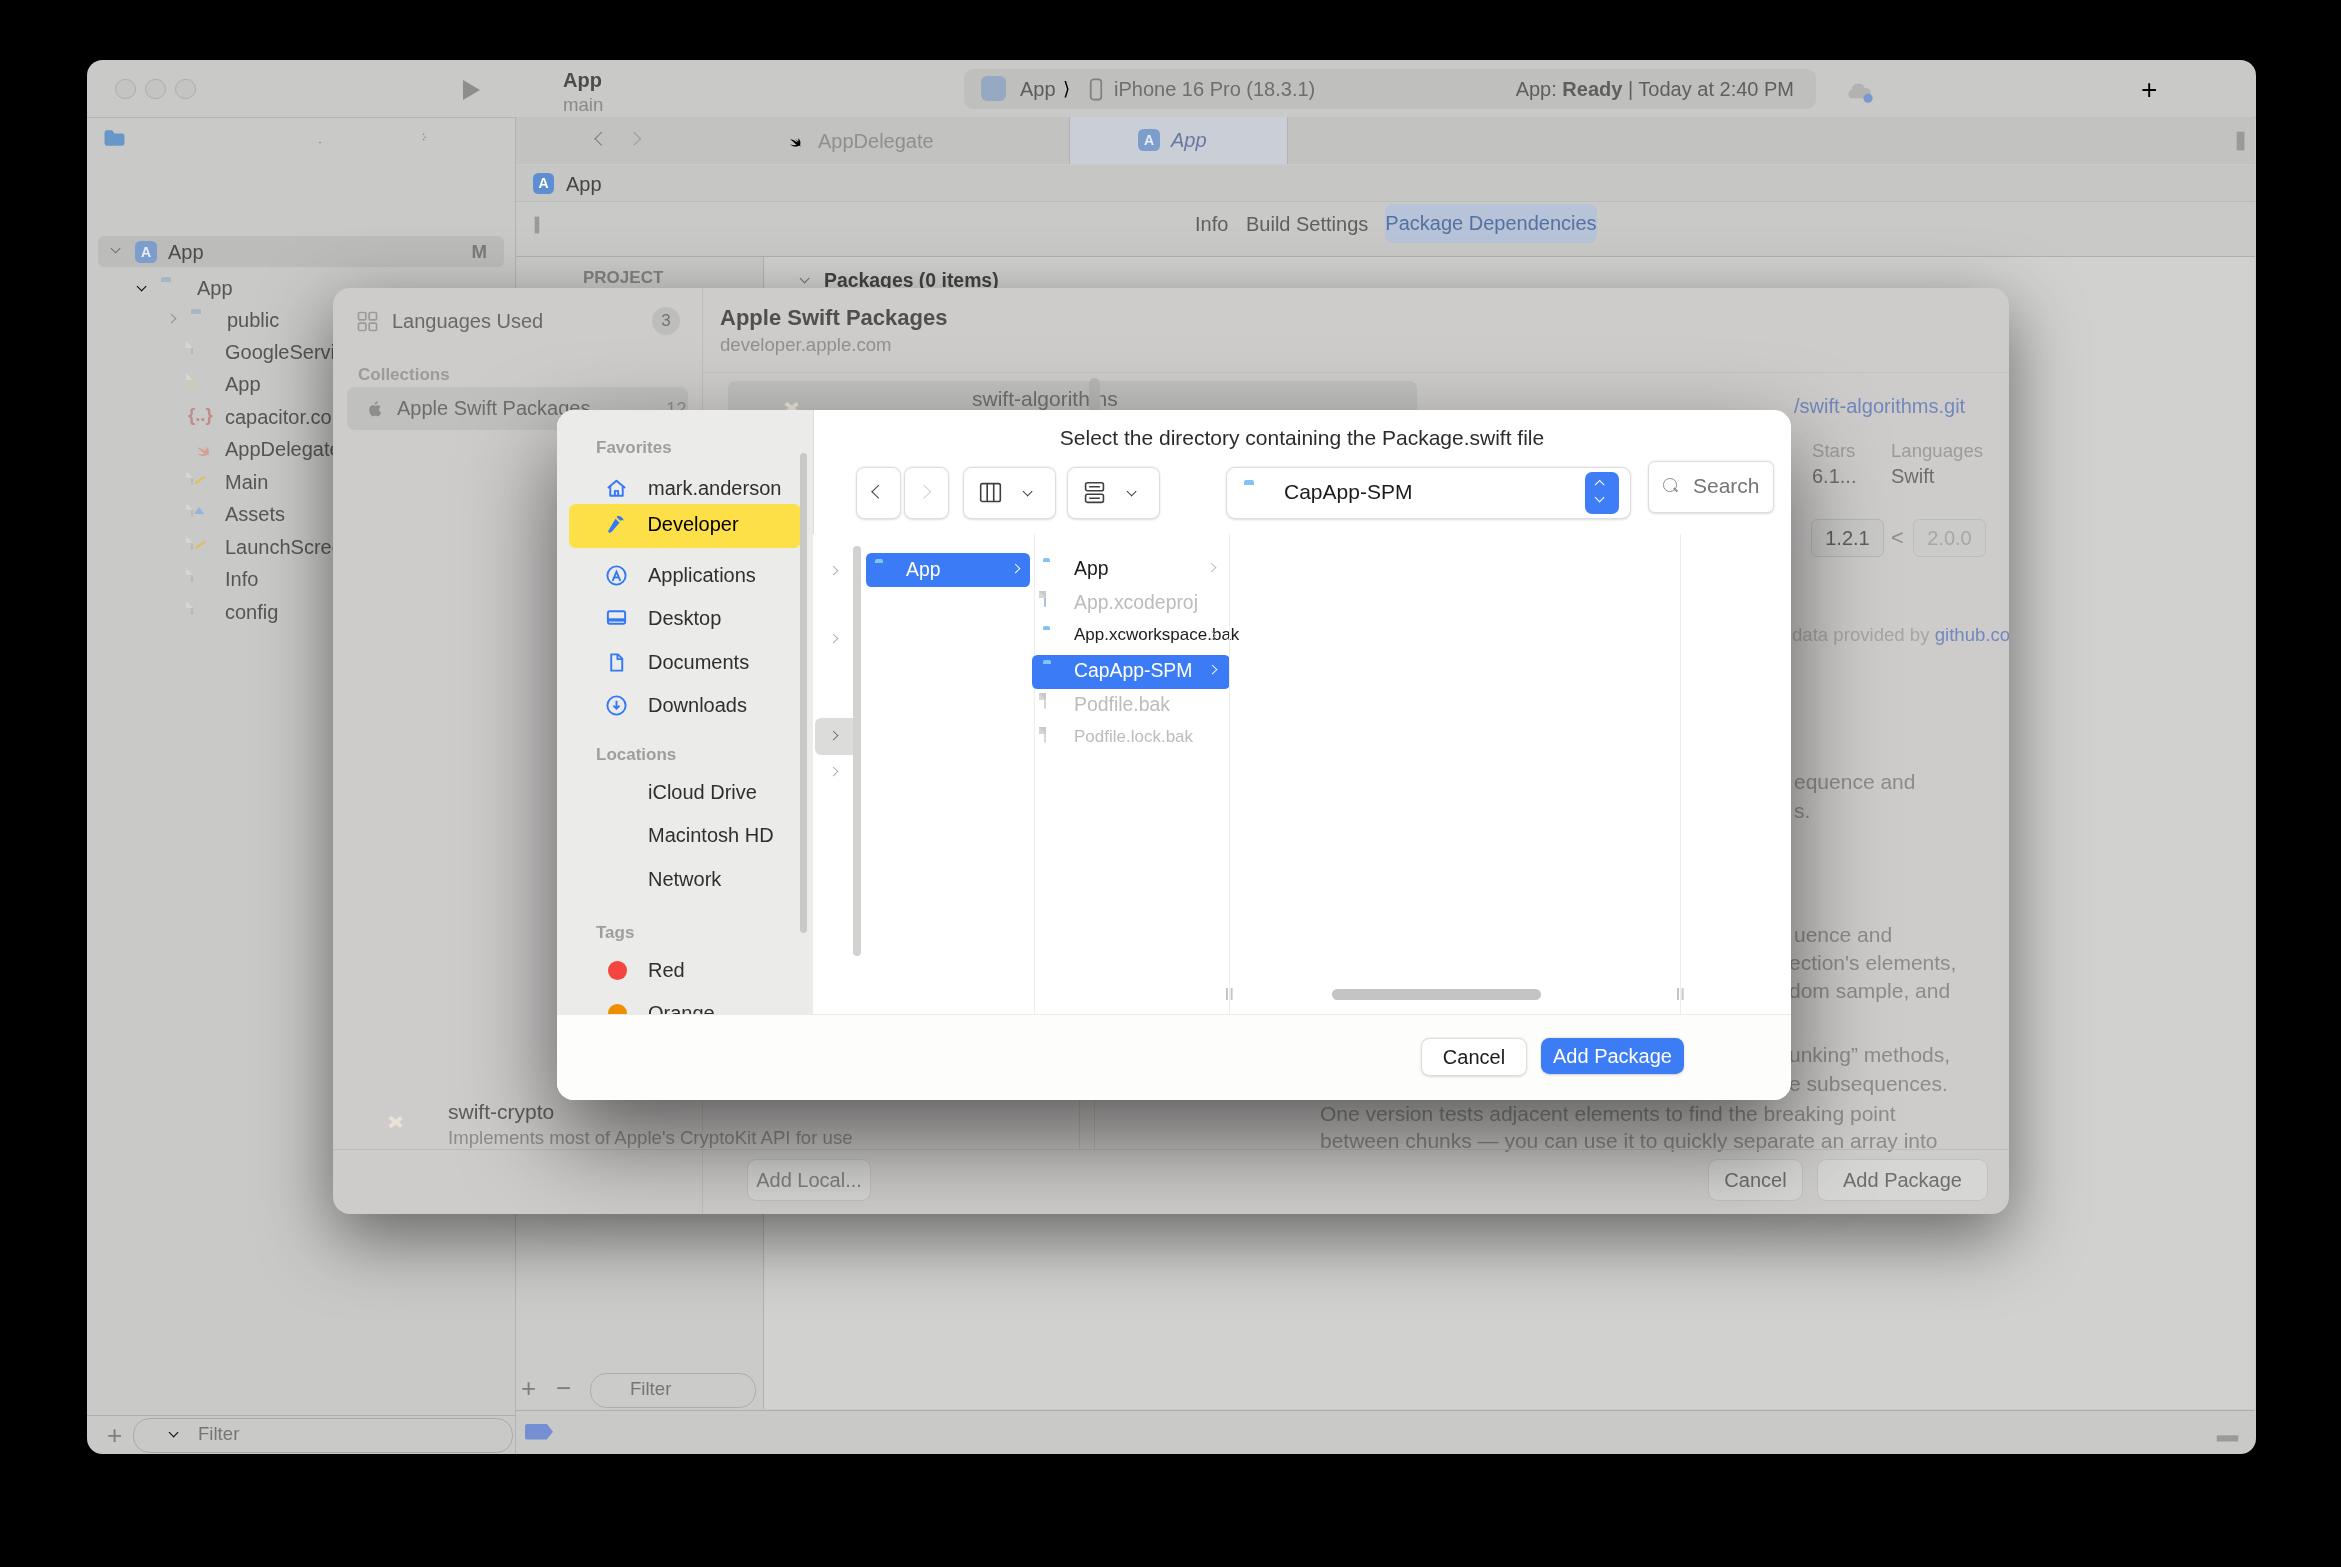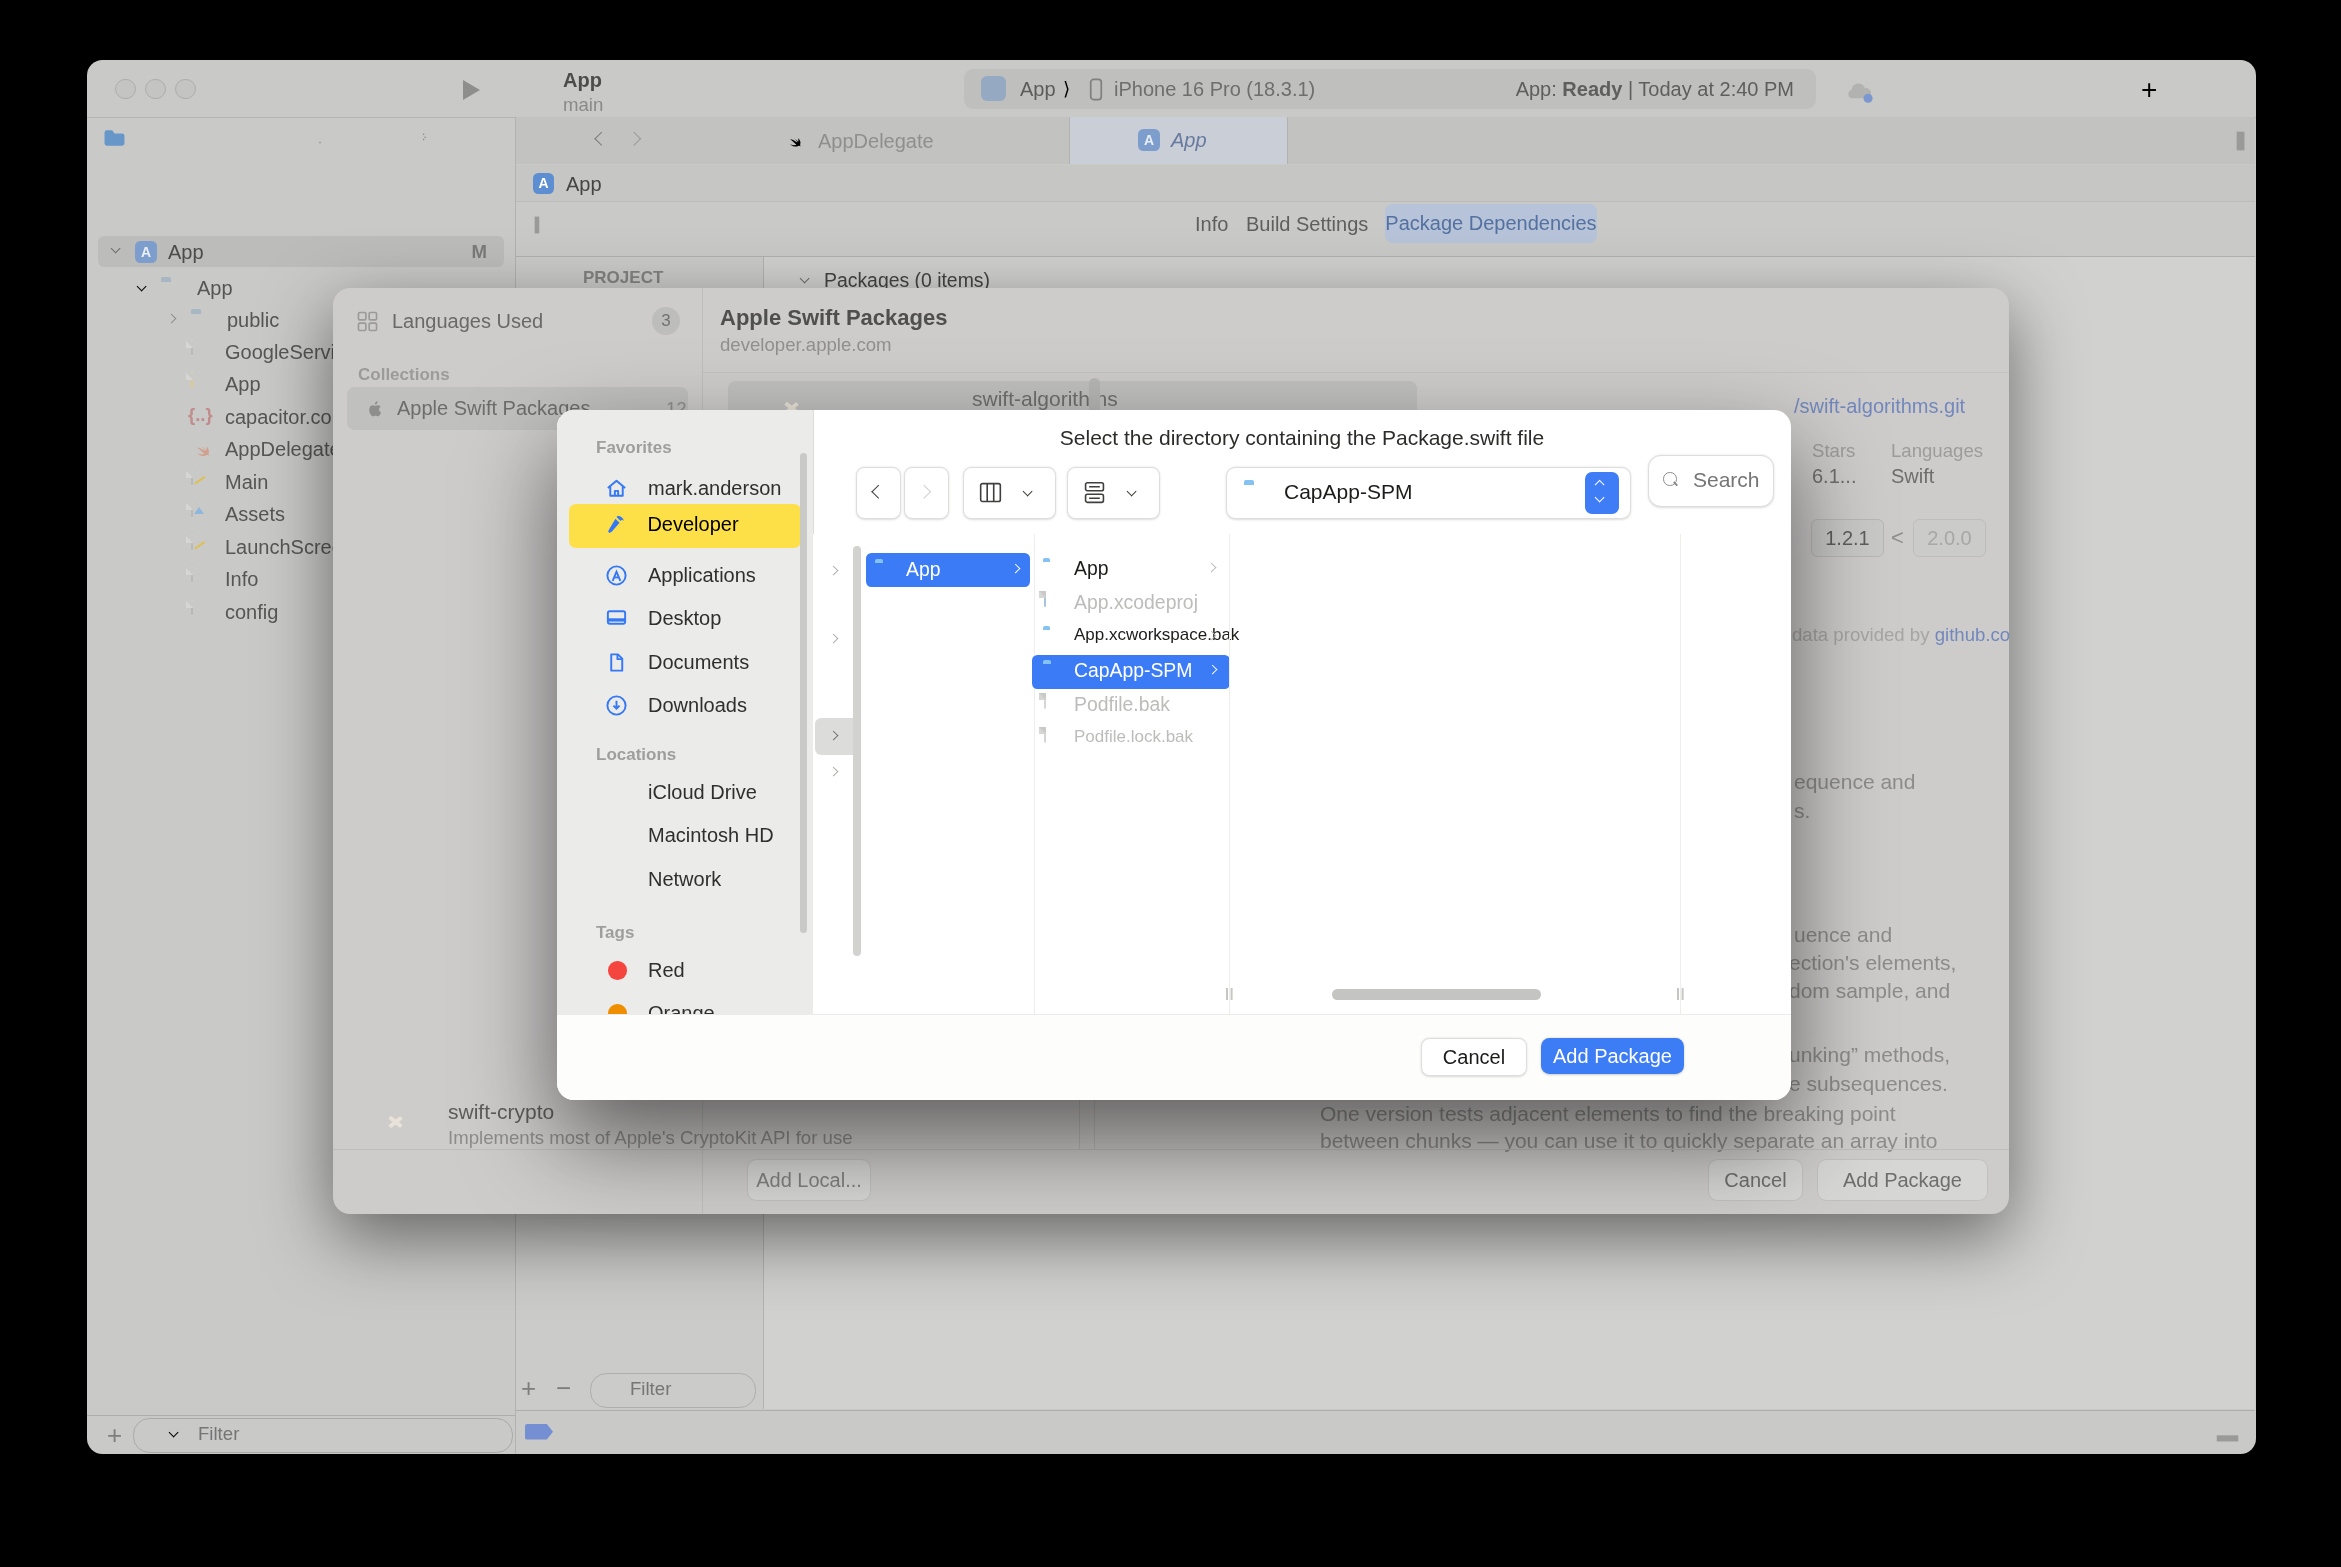--- a/index.html
+++ b/index.html
@@ -224,7 +224,7 @@
     <div class="abs vline" style="left:676px;top:197px;height:1152px"></div>
     <div class="abs" style="left:677px;top:197px;width:1491px;height:1152px;background:#d1d1cf"></div>
     <span class="abs chv d sm" style="left:714px;top:215px;color:#6e6e6c"></span>
-    <span class="abs" style="left:737px;top:209px;font-size:19.4px;font-weight:normal;color:#434341">Packages (0 items)</span>
+    <span class="abs" style="left:737px;top:209px;font-size:19.4px;font-weight:bold;color:#434341">Packages (0 items)</span>
 
     <div class="abs" style="left:434px;top:1313px;font-size:26px;color:#7e7e7c">+</div>
     <div class="abs" style="left:469px;top:1313px;font-size:26px;color:#7e7e7c">−</div>

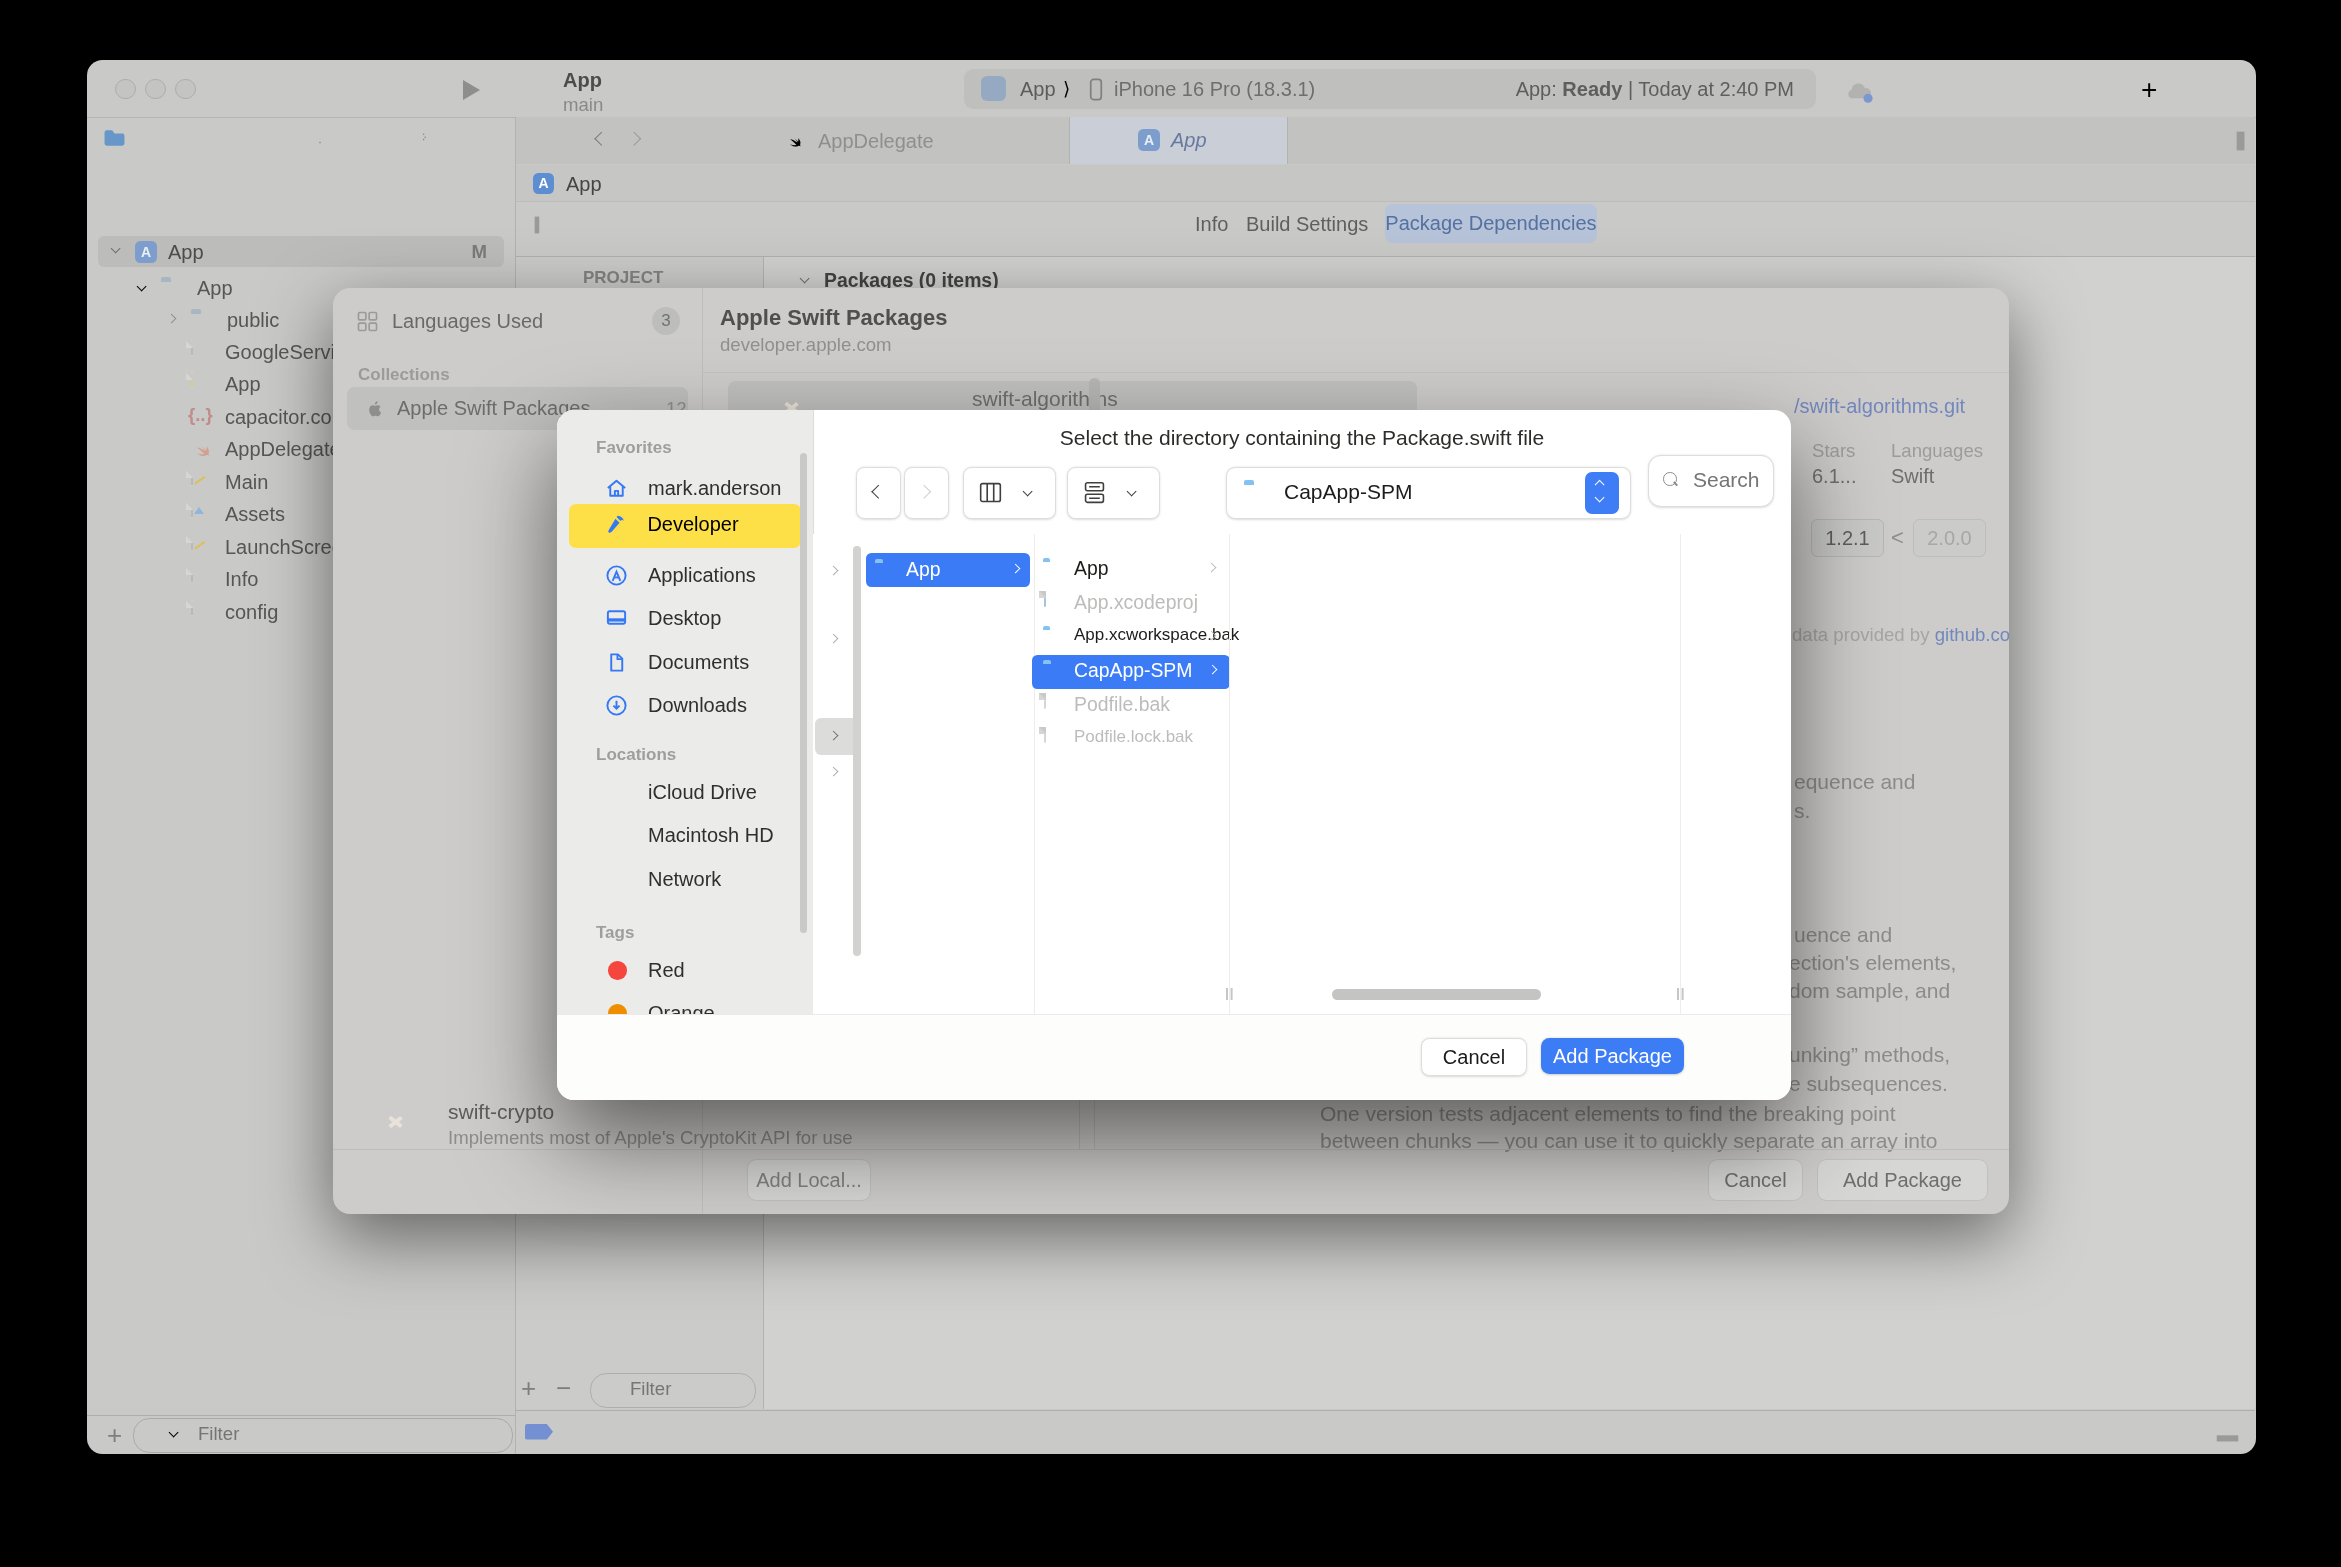--- a/index.html
+++ b/index.html
@@ -536,7 +536,7 @@
         <span class="abs chv d sm" style="left:11px;top:22px;color:#fff"></span>
       </span>
     </div>
-    <div class="abs btnw" style="left:1091px;top:45px;width:124px;height:50px;border-radius:13px">
+    <div class="abs btnw" style="left:1091px;top:51px;width:124px;height:50px;border-radius:7px">
       <span class="abs mag" style="left:14px;top:16.3px"></span>
       <input class="abs" style="left: 42px; top: 11px; width: 71px; font-size: 21px; color: rgb(138, 138, 136);" placeholder="Search">
     </div>

